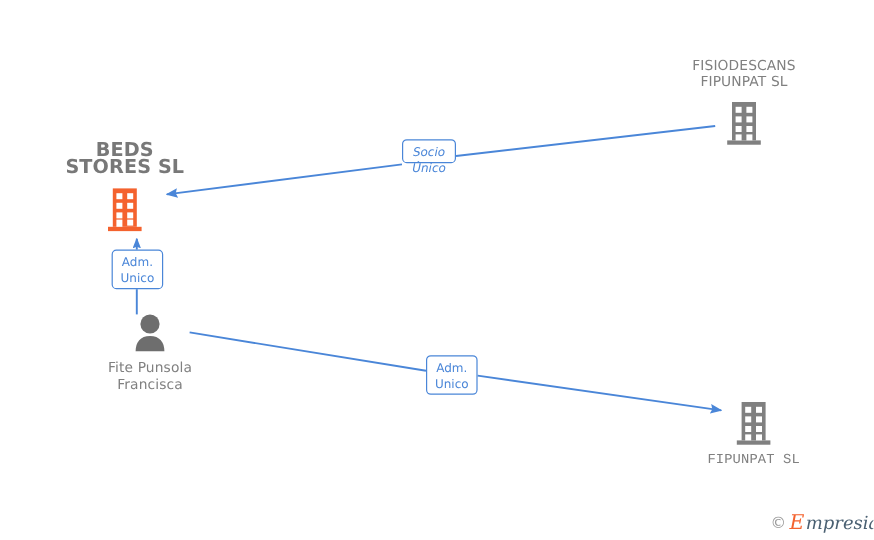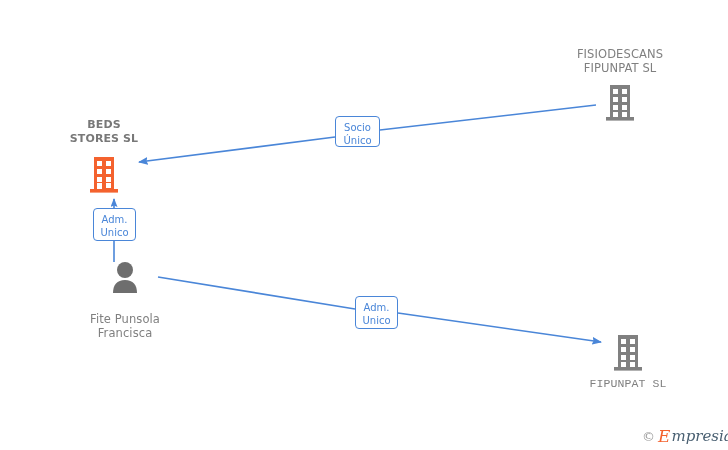--- a/index.html
+++ b/index.html
@@ -39,7 +39,7 @@
   .node-label.bold {
     font-weight: bold;
     color: #787878;
-    font-size: 11px;
+    font-size: 16px;
   }
   .node-icon {
     display: block;

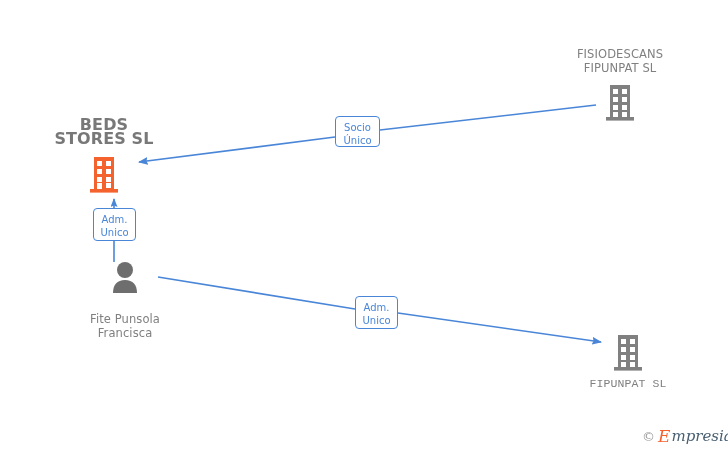--- a/index.html
+++ b/index.html
@@ -98,7 +98,8 @@
     left: 335px;
     top: 116px;
     width: 45px;
-    height: 31px;
+    height: 20px;
+    font-style: italic;
   }
   #rel-adm-unico-beds {
     left: 93px;

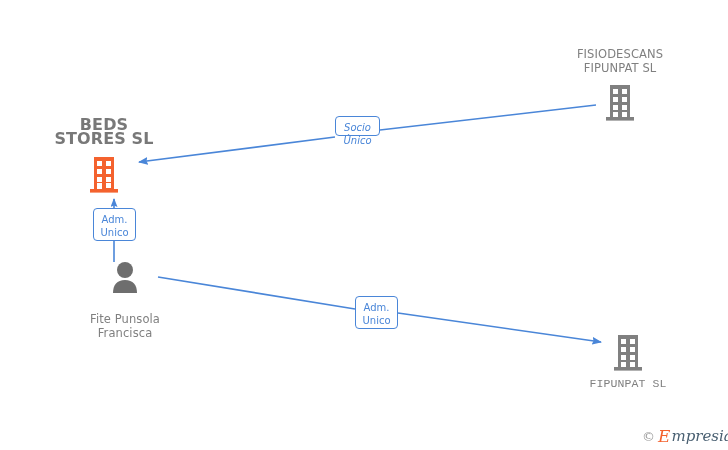--- a/index.html
+++ b/index.html
@@ -68,7 +68,7 @@
     top: 261px;
     width: 116px;
   }
-  #node-person .node-label { margin-top: 19px; }
+  #node-person .node-label { margin-top: 6px; }
 
   
   #node-fipunpat {

